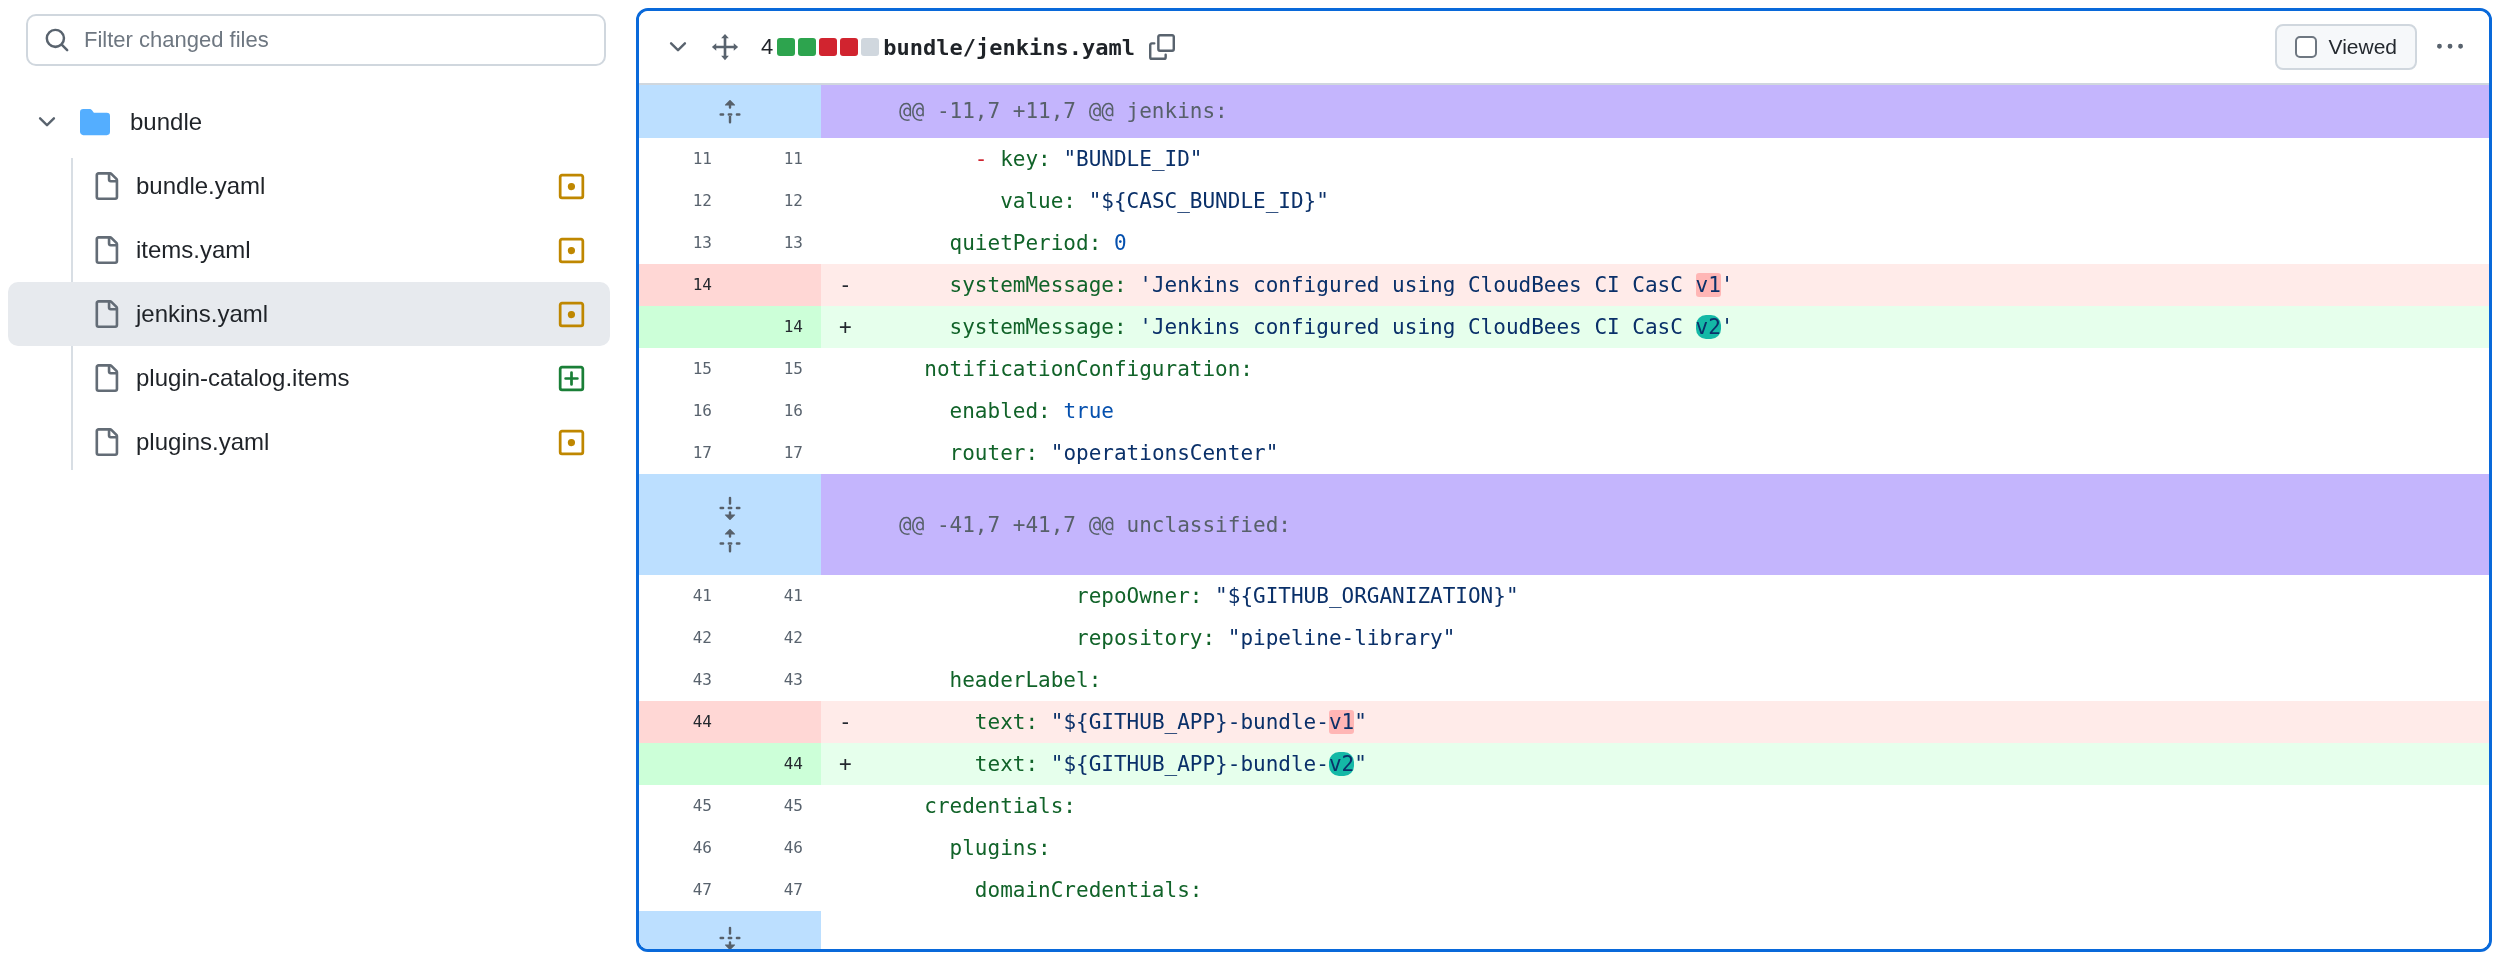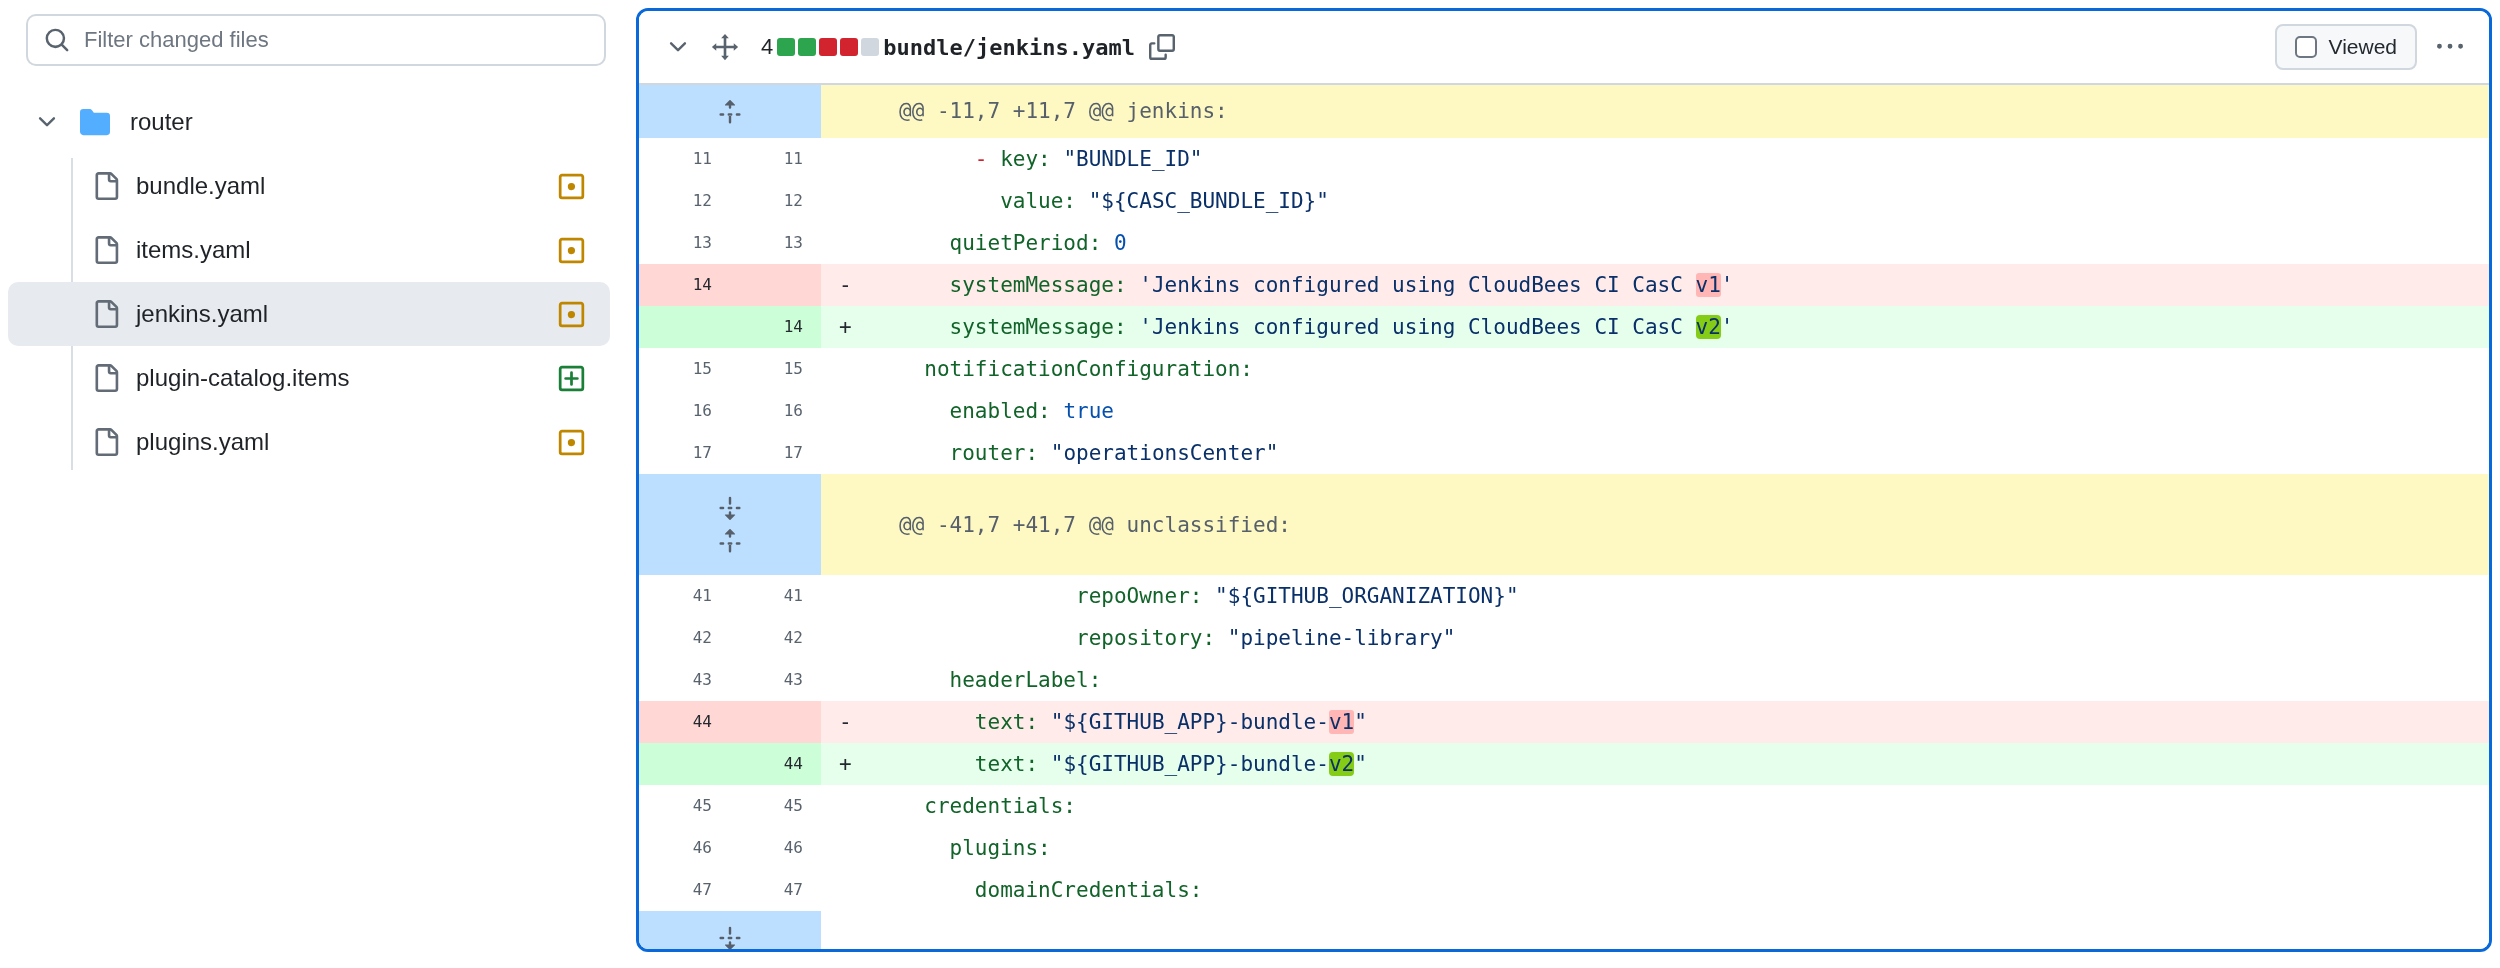--- a/index.html
+++ b/index.html
@@ -137,7 +137,7 @@
       <svg class="fold">
           <use href="#i-folder"></use>
         </svg>
-      <span>router</span>
+      <span>bundle</span>
     </div>
 
     <div class="tree-row file-row">

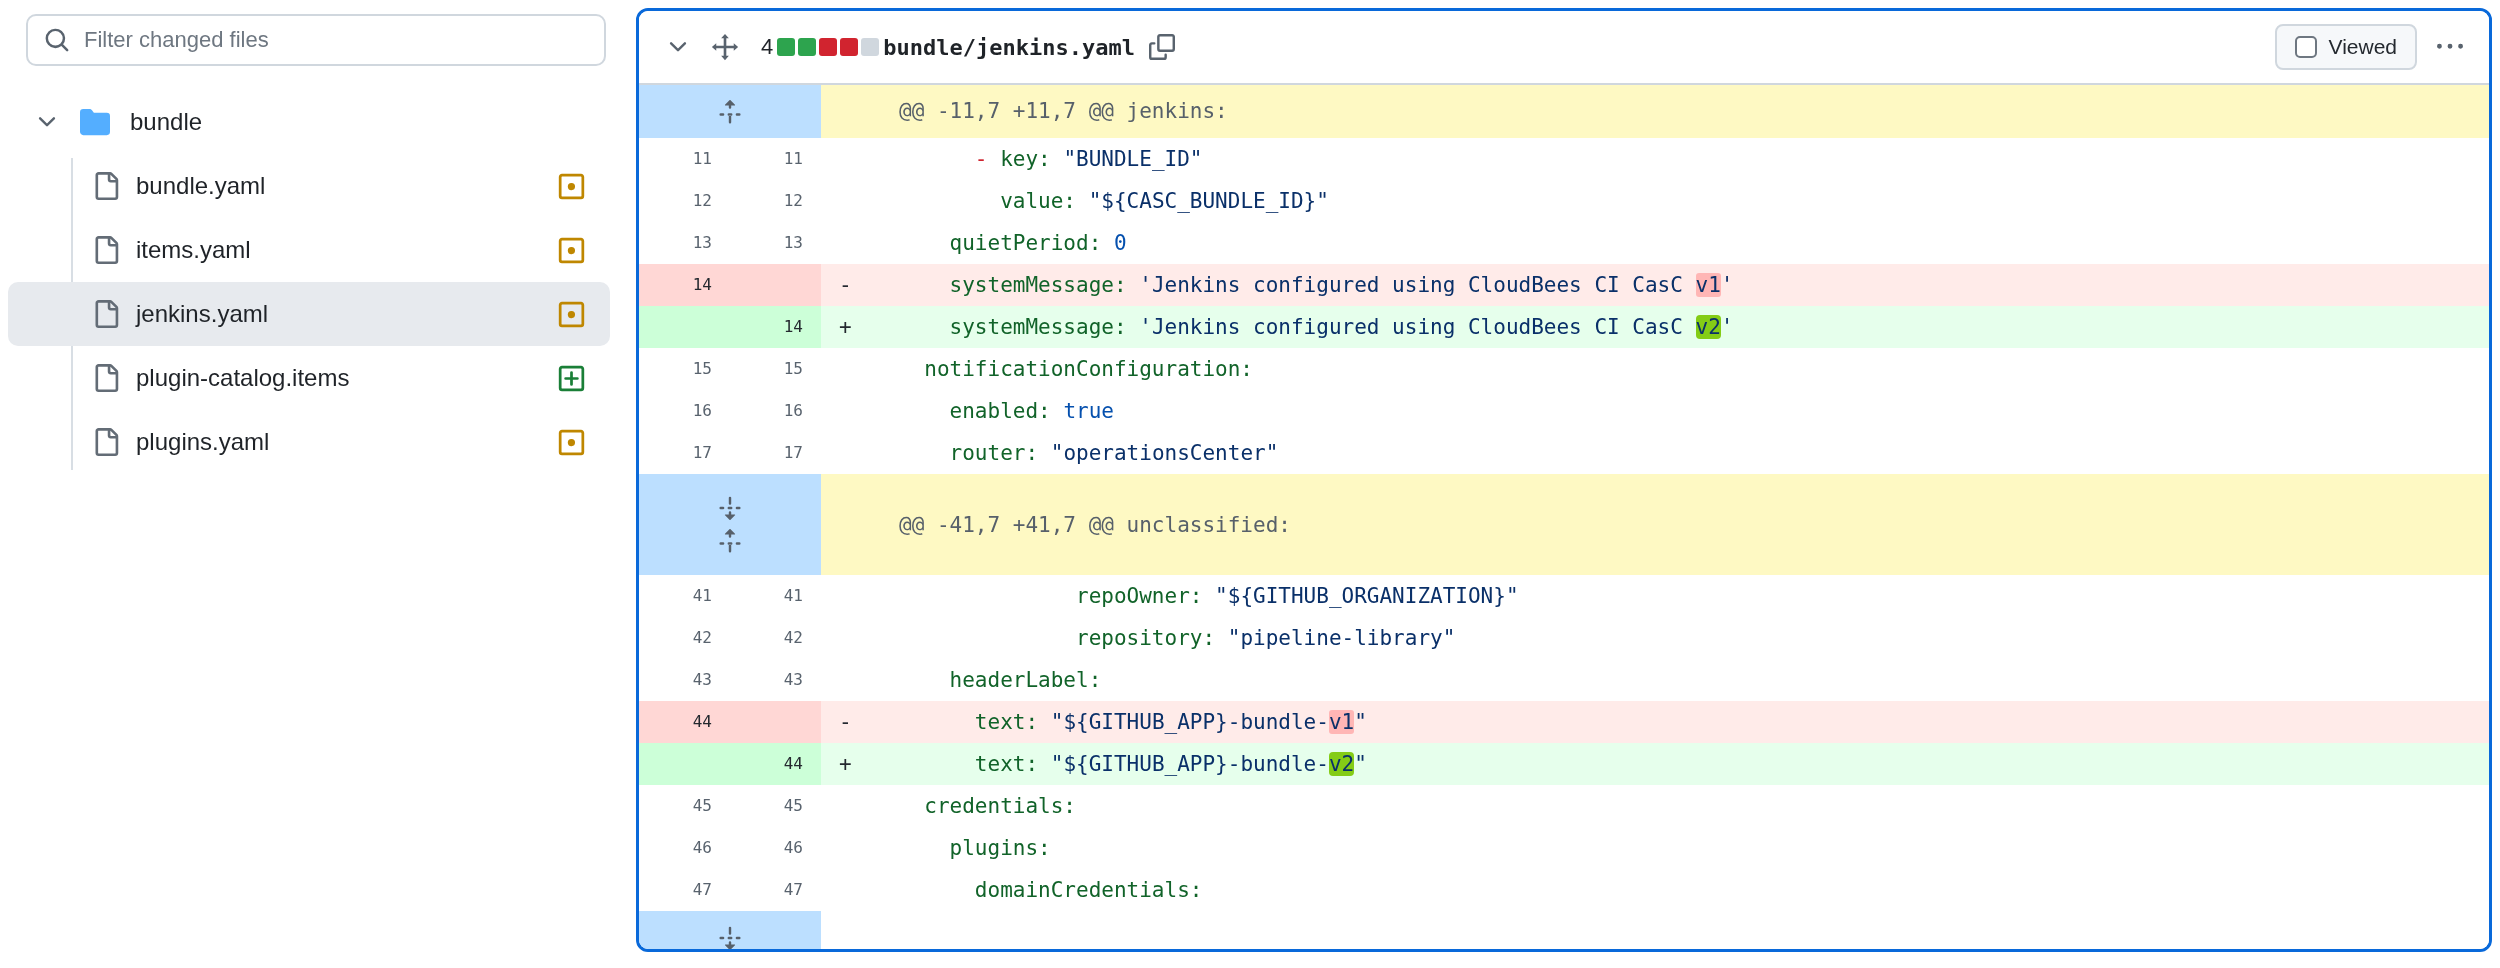--- a/index.html
+++ b/index.html
@@ -68,7 +68,7 @@
   .hunk-gutter { background:#bcdfff; display:flex; flex-direction:column; align-items:center;
     justify-content:center; gap:7px; cursor:pointer; }
   .hunk-gutter svg { width:26px; height:26px; fill:#57606a; display:block; }
-  .hunk-text { background:#fef9c3; color:#57606a; padding-left:78px; display:flex; align-items:center; white-space:pre; }
+  .hunk-text { background:#c4b5fd; color:#57606a; padding-left:78px; display:flex; align-items:center; white-space:pre; }
   .drow.bottomrow .hunk-text { background:#ffffff; }
 
   .tk-pln { color:#1f2328; }

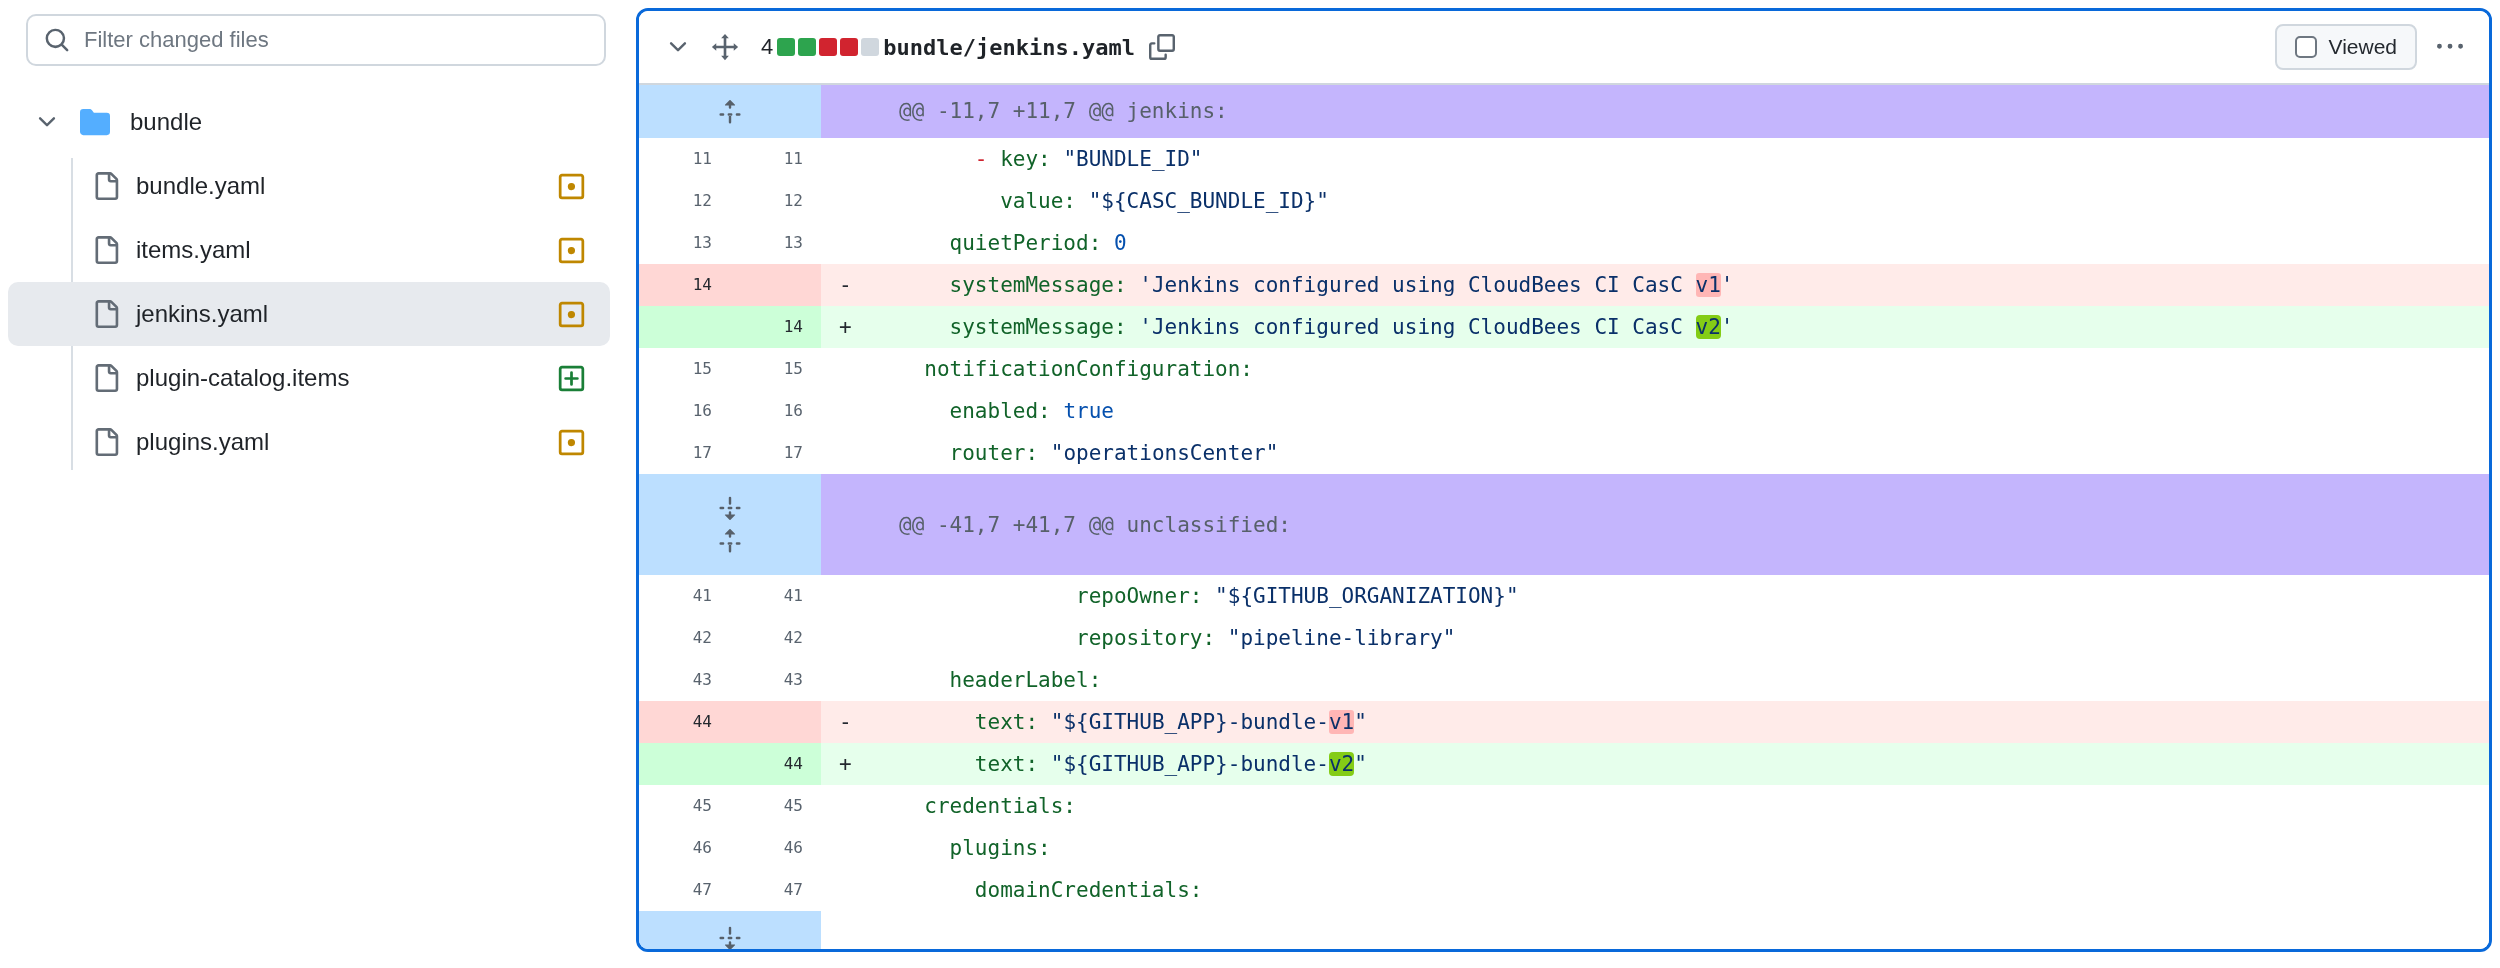--- a/index.html
+++ b/index.html
@@ -77,7 +77,7 @@
   .tk-num { color:#0550ae; }
   .tk-dash { color:#cf222e; }
   .hl-del { background:rgba(255,129,130,.5); border-radius:3px; }
-  .hl-add { background:#84cc16; border-radius:4px; }
+  .hl-add { background:#14b8a6; border-radius:10px; }
 </style>
 </head>
 <body>

